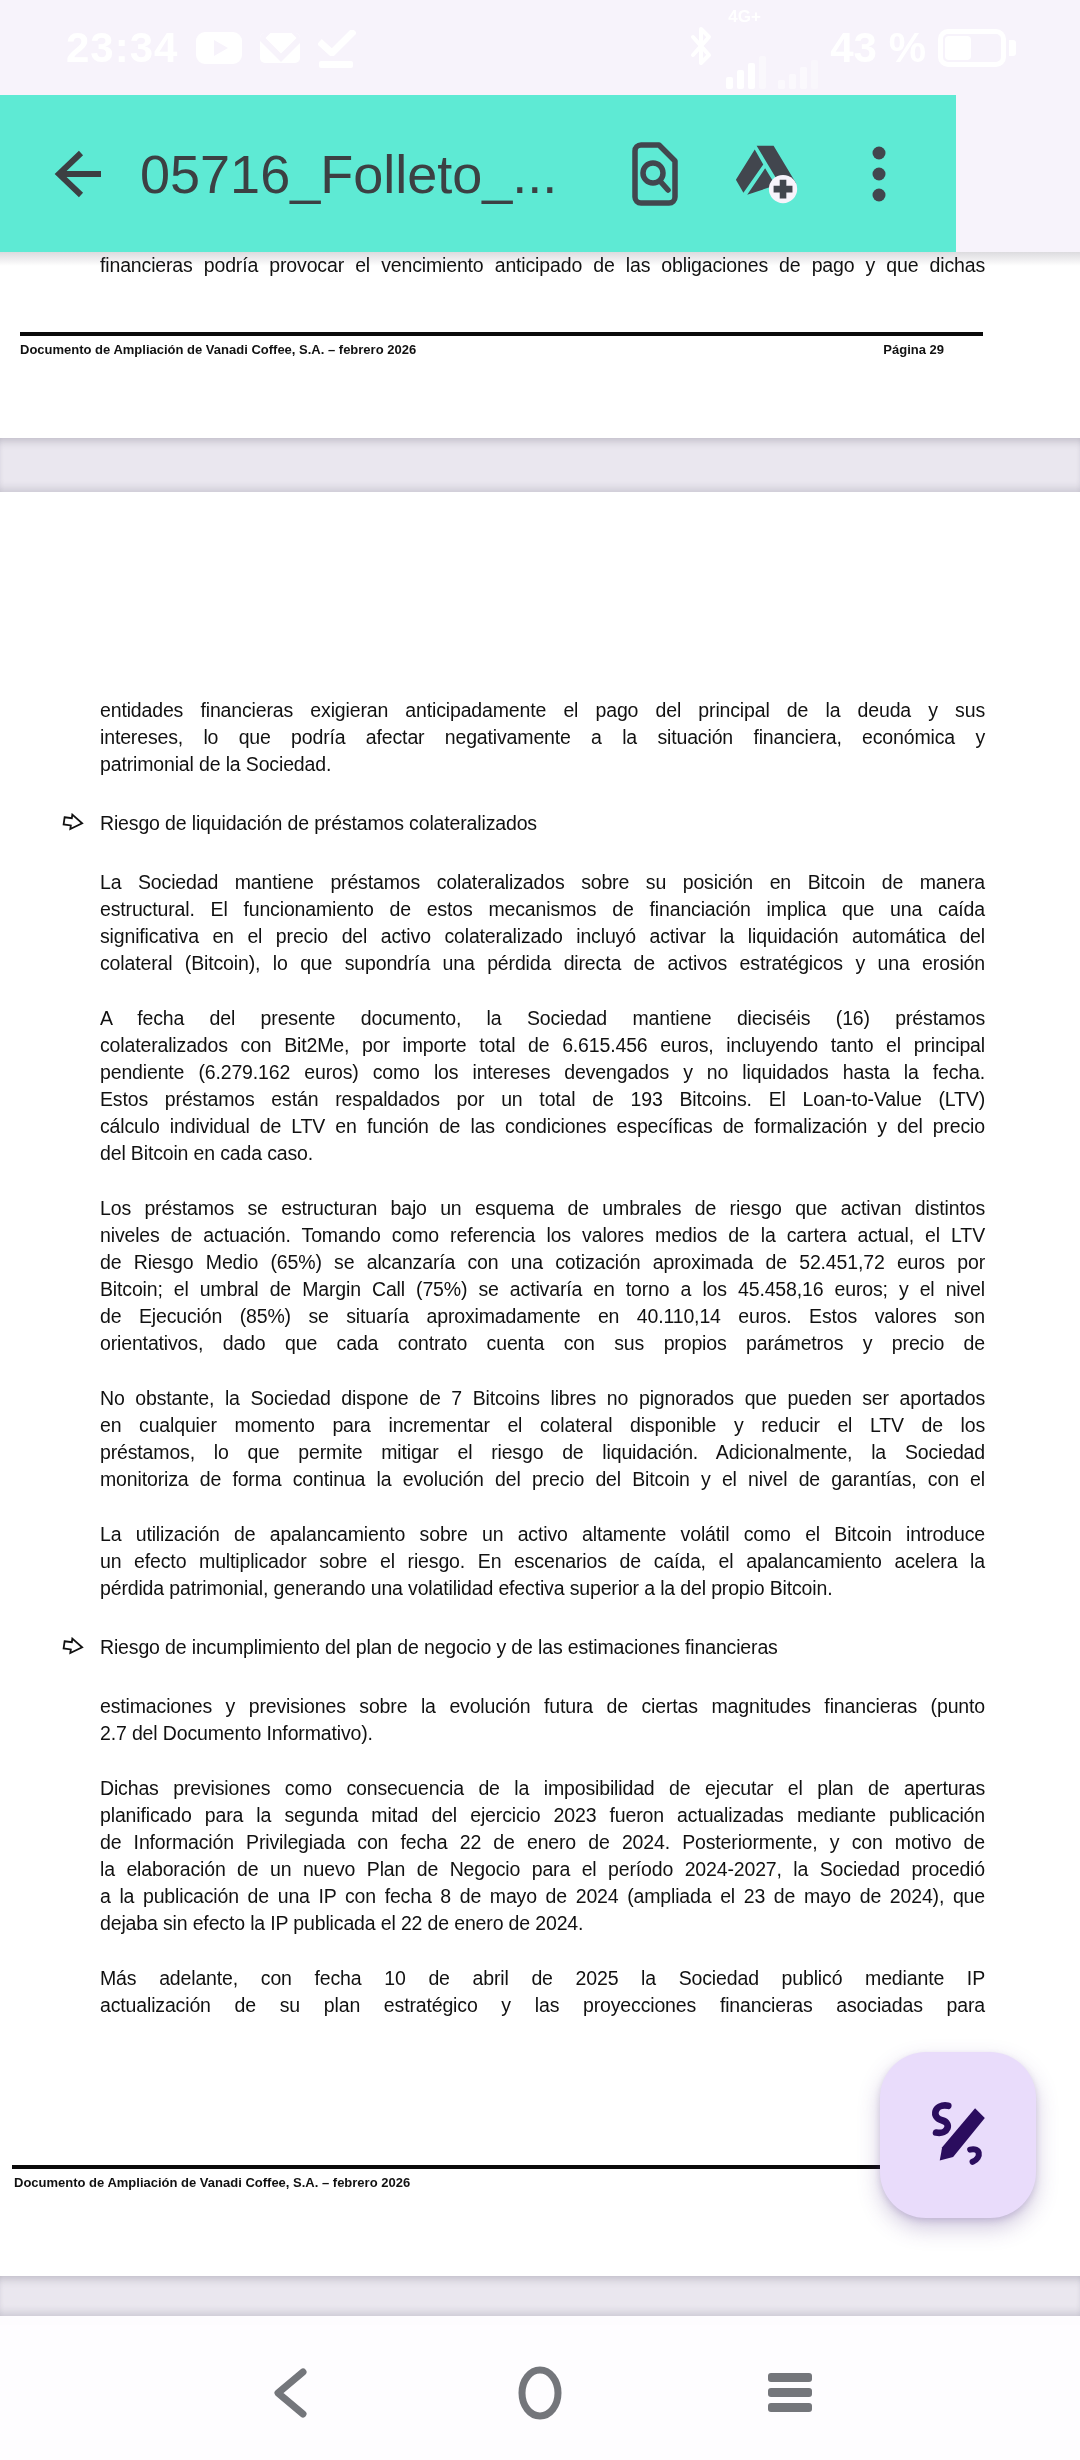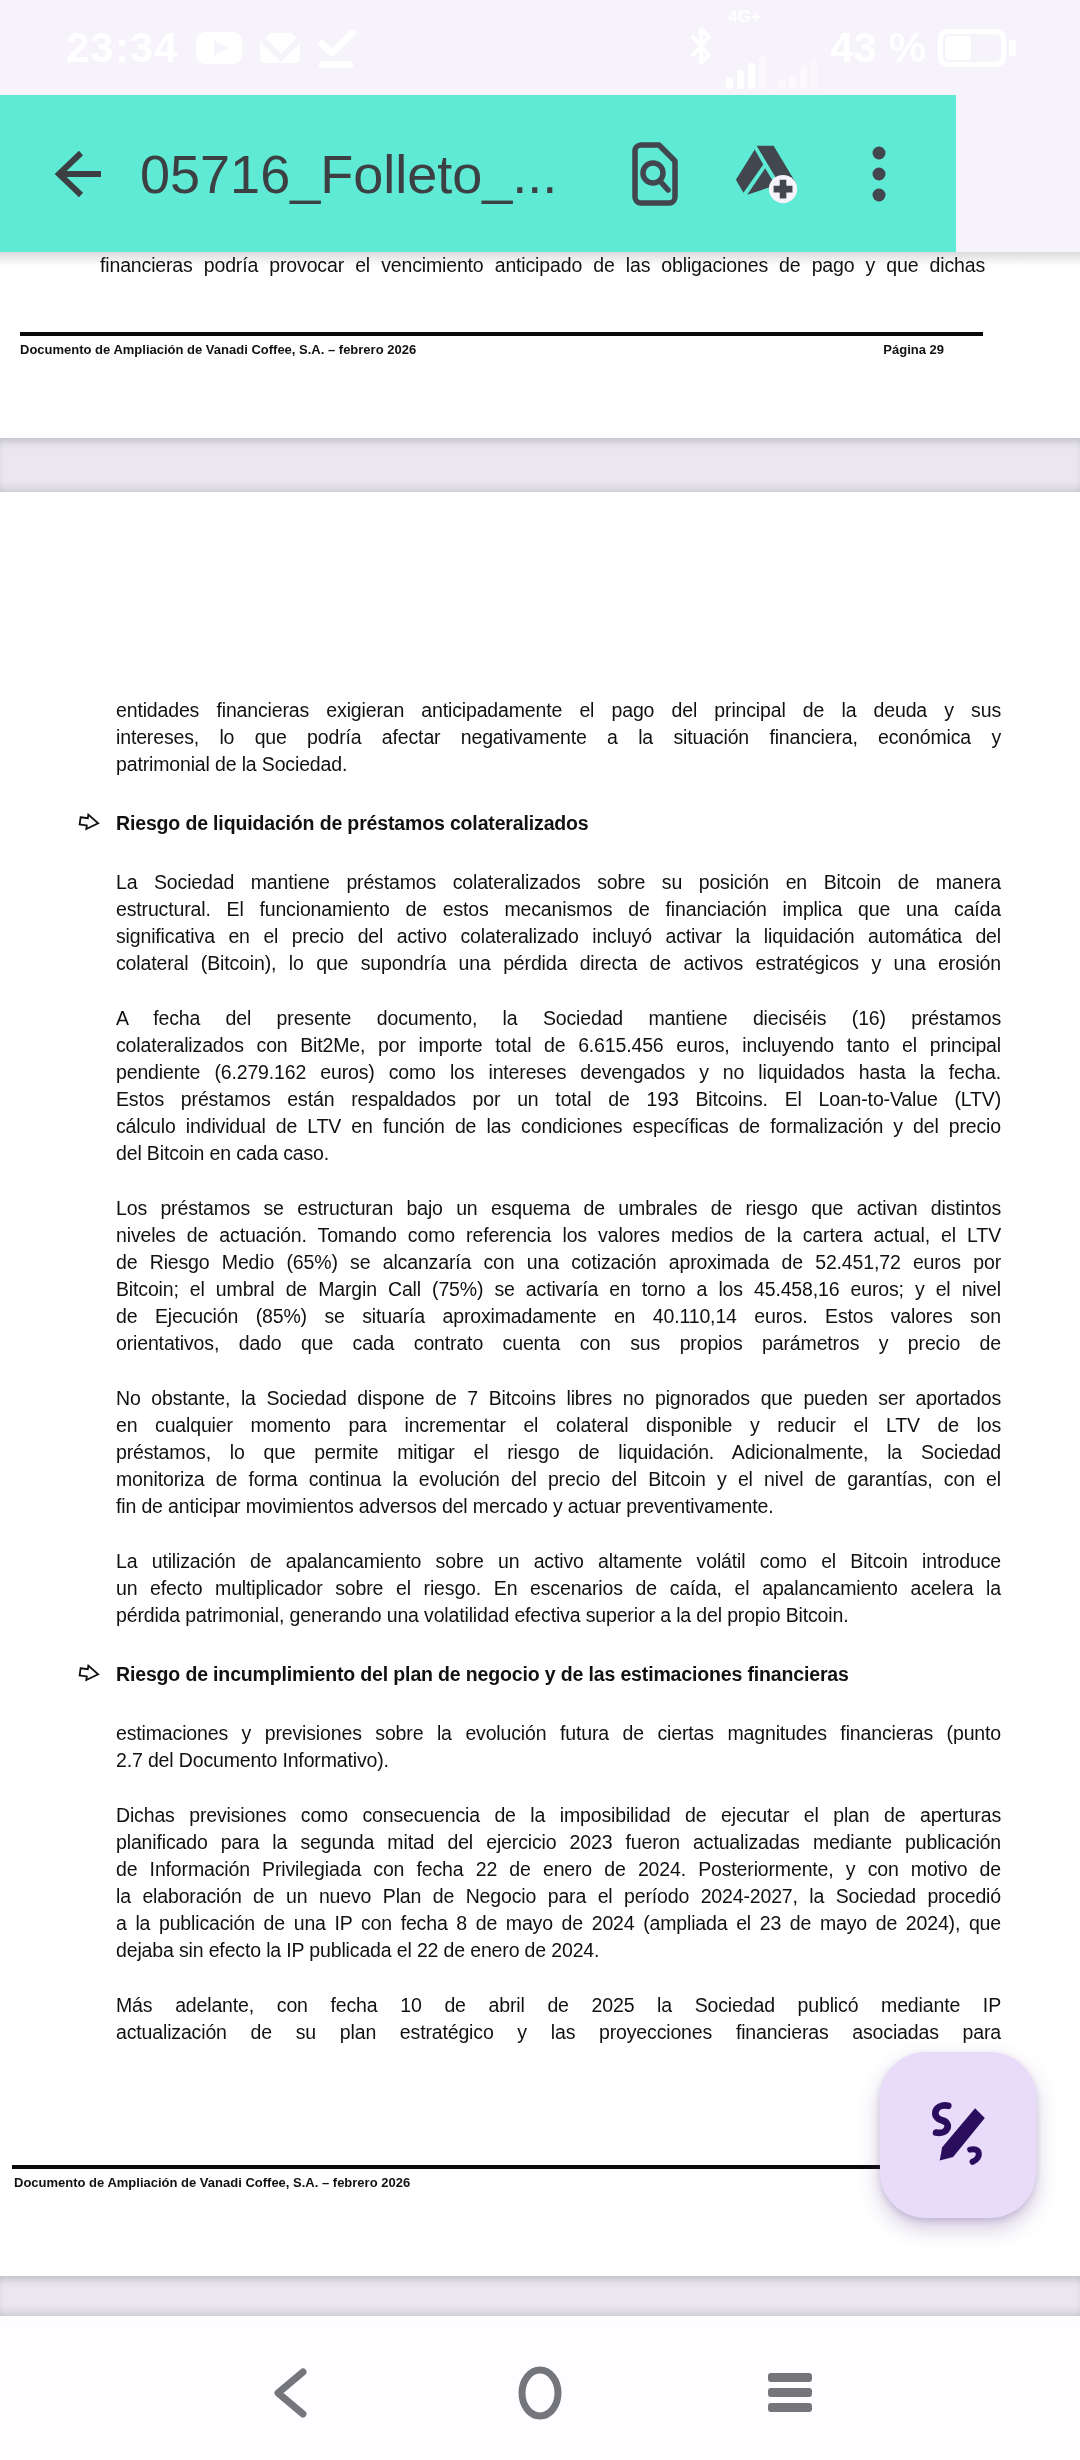--- a/index.html
+++ b/index.html
@@ -57,7 +57,7 @@
   .band2{top:2024px;height:40px;}
 
   .page-main{position:absolute;left:0;top:240px;width:1080px;height:1784px;background:#fff;overflow:hidden;}
-  .doc-body{position:absolute;left:116px;top:205px;width:885px;color:#111;
+  .doc-body{position:absolute;left:100px;top:205px;width:885px;color:#111;
             font-size:19.5px;letter-spacing:-.15px;line-height:27px;}
   .para{margin:0 0 28px 0;}
   .heading{margin:32px 0;font-weight:bold;position:relative;}

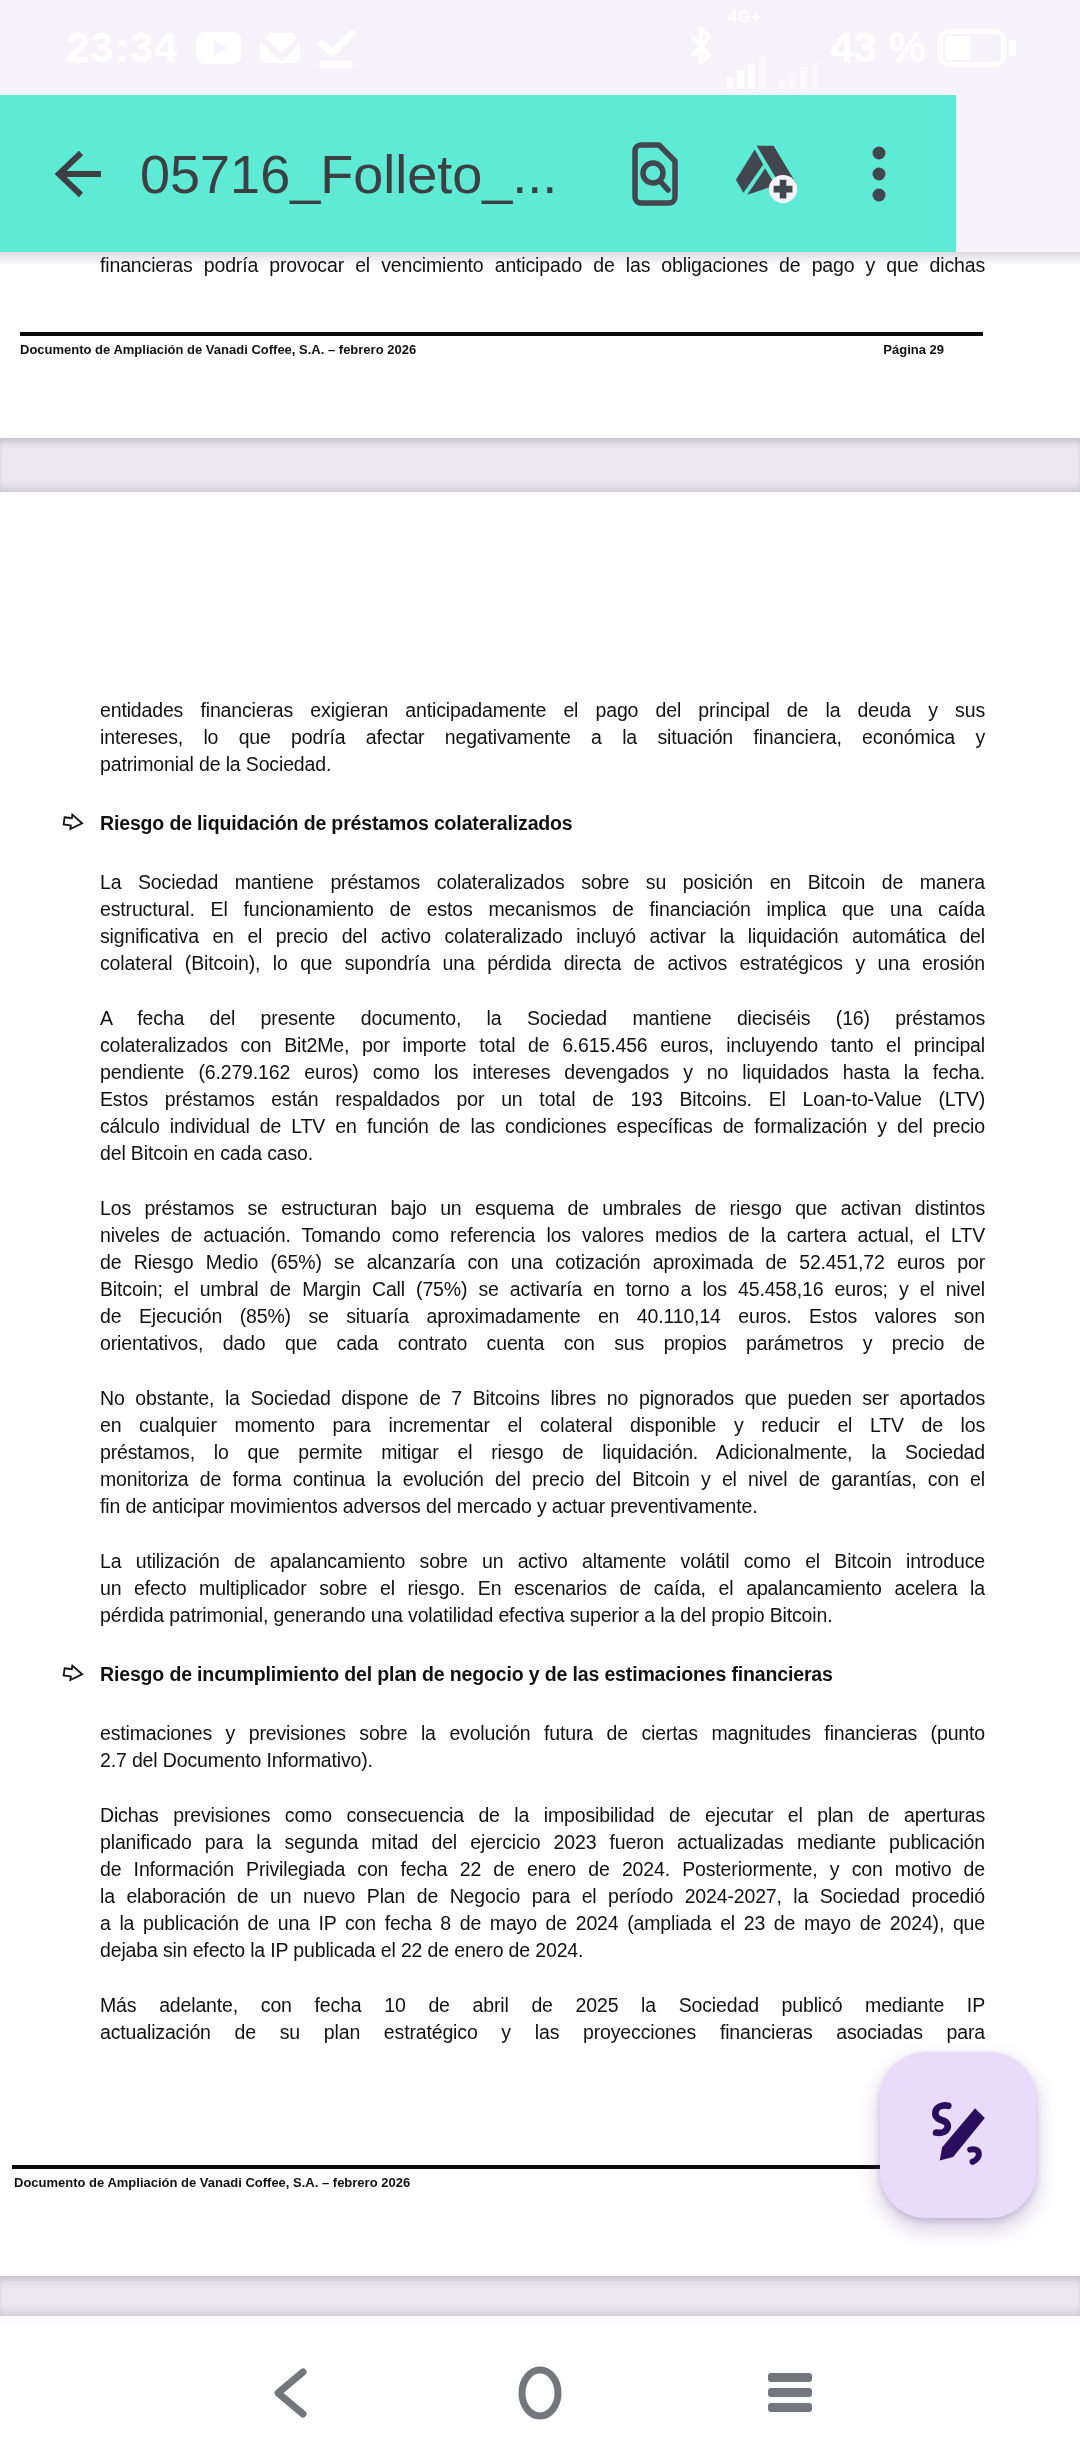--- a/index.html
+++ b/index.html
@@ -60,7 +60,7 @@
   .doc-body{position:absolute;left:100px;top:205px;width:885px;color:#111;
             font-size:19.5px;letter-spacing:-.15px;line-height:27px;}
   .para{margin:0 0 28px 0;}
-  .heading{margin:32px 0;font-weight:bold;position:relative;}
+  .heading{margin:32px 0;font-weight:normal;position:relative;}
   .heading .bullet{position:absolute;left:-38px;top:3px;width:22px;height:20px;}
   .jline{text-align:justify;text-align-last:justify;}
   .lastline{text-align:left;}

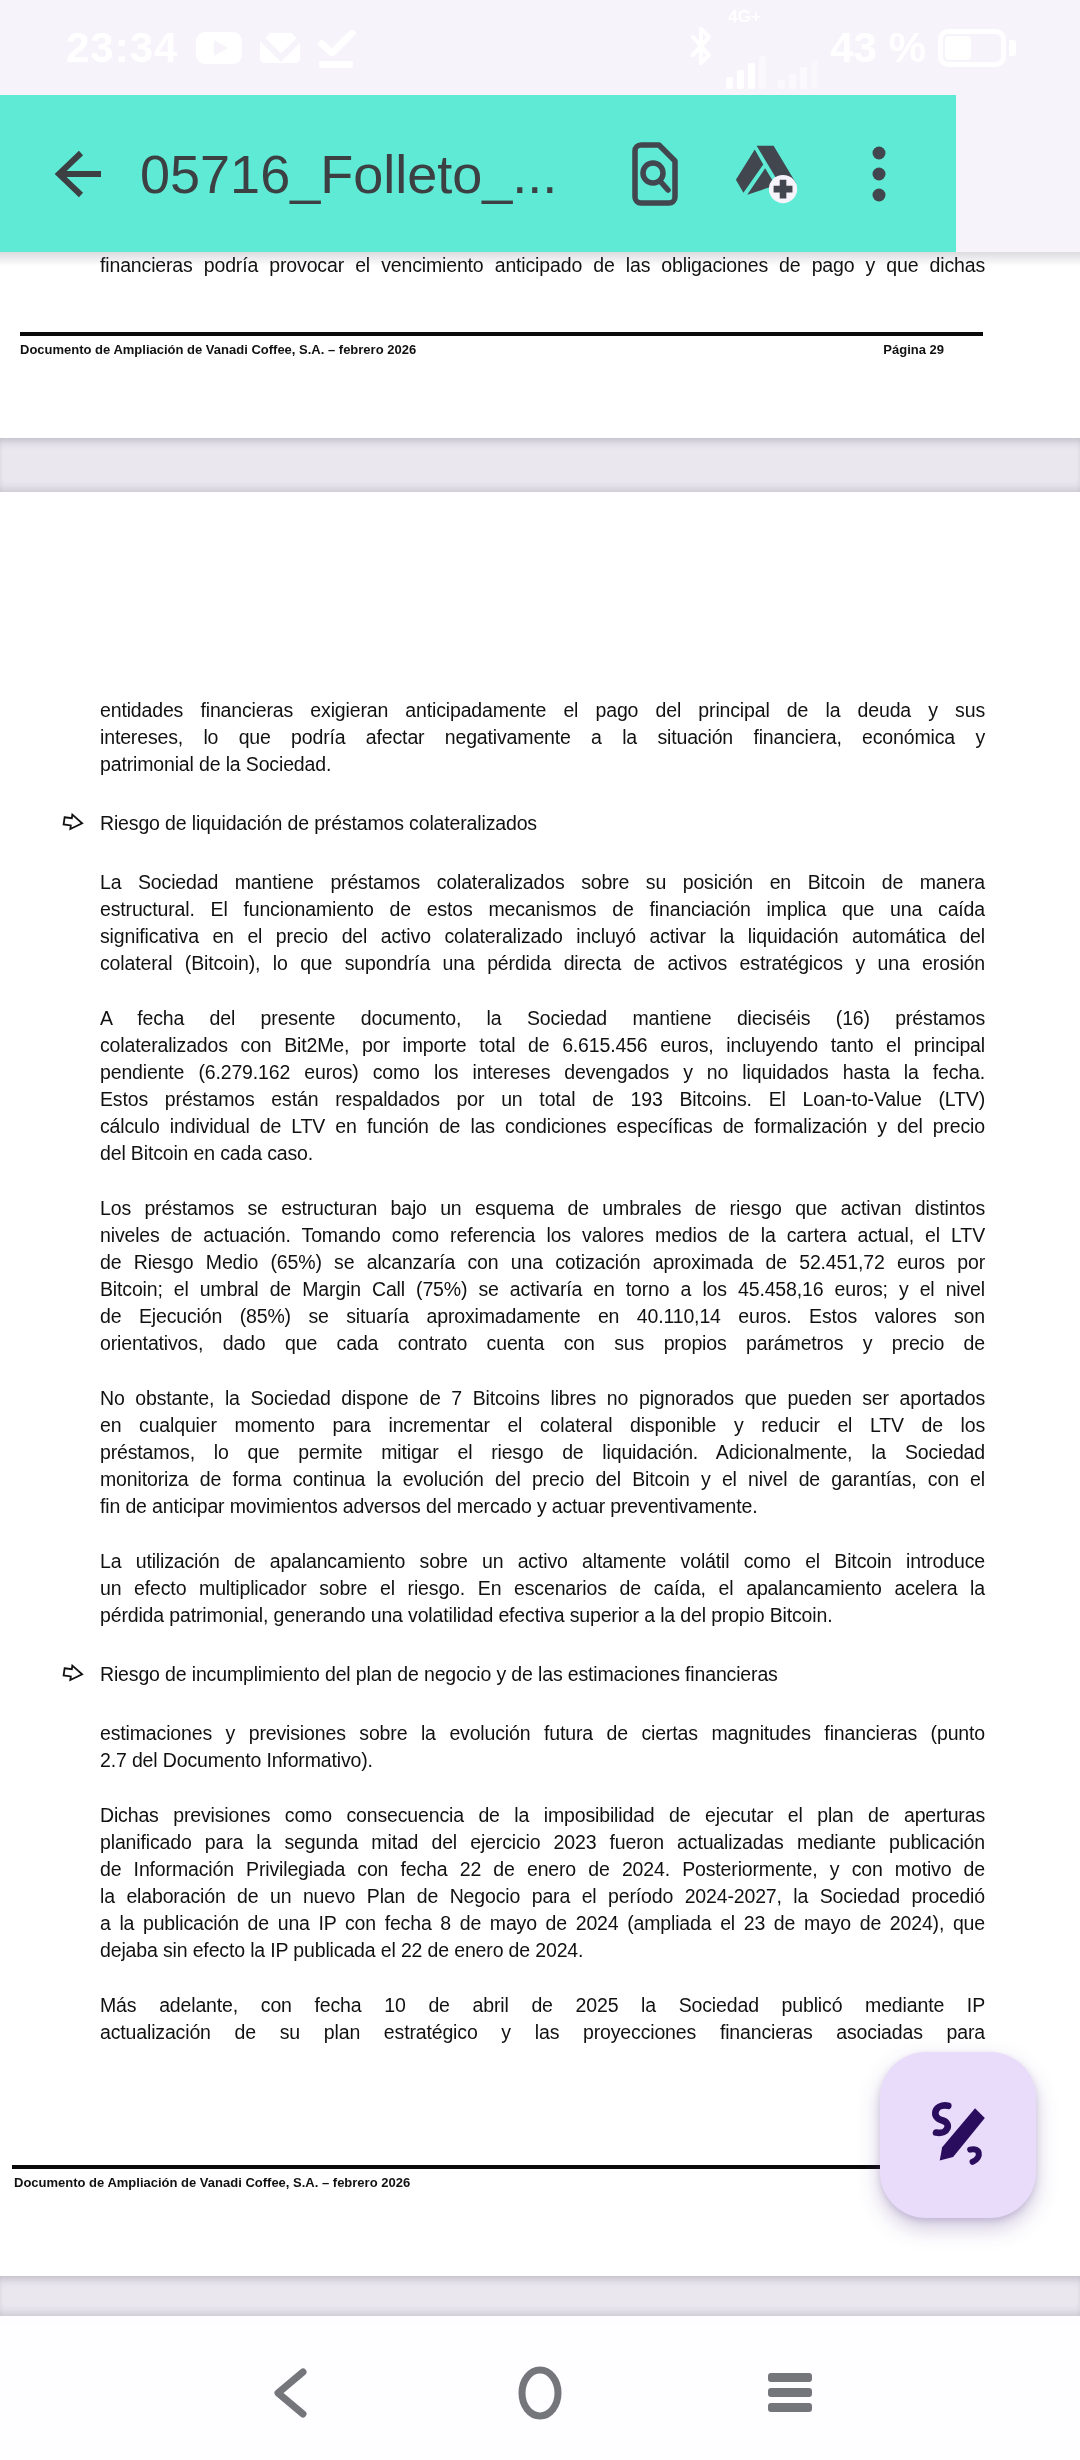--- a/index.html
+++ b/index.html
@@ -208,7 +208,6 @@
           <div class="jline">en cualquier momento para incrementar el colateral disponible y reducir el LTV de los</div>
           <div class="jline">préstamos, lo que permite mitigar el riesgo de liquidación. Adicionalmente, la Sociedad</div>
           <div class="jline">monitoriza de forma continua la evolución del precio del Bitcoin y el nivel de garantías, con el</div>
-          <div class="lastline">fin de anticipar movimientos adversos del mercado y actuar preventivamente.</div>
         </div>
         <div class="para">
           <div class="jline">La utilización de apalancamiento sobre un activo altamente volátil como el Bitcoin introduce</div>

